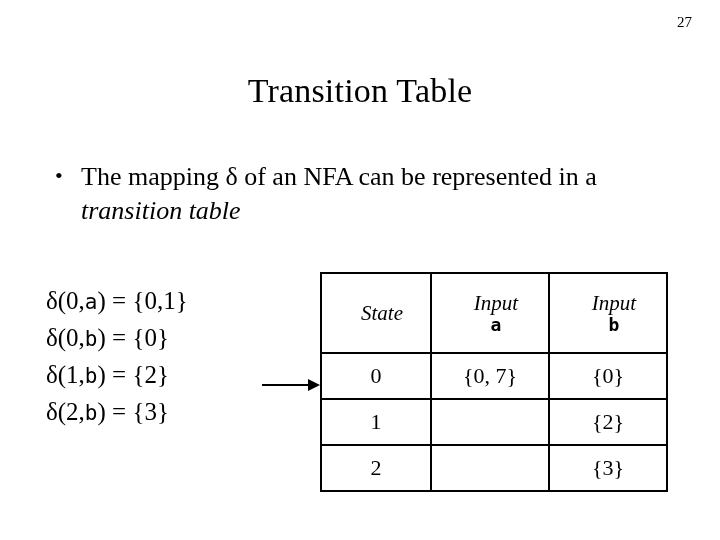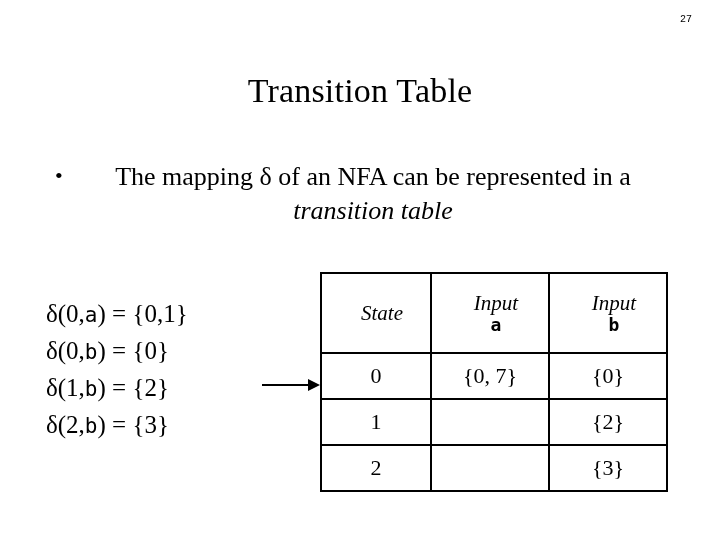--- a/index.html
+++ b/index.html
@@ -20,8 +20,8 @@
     position: absolute;
     top: 14px;
     right: 28px;
-    font-size: 10px;
-    font-family: Liberation Mono, monospace;
+    font-size: 15px;
+    font-family: Liberation Serif, serif;
     color: #000000;
   }
 

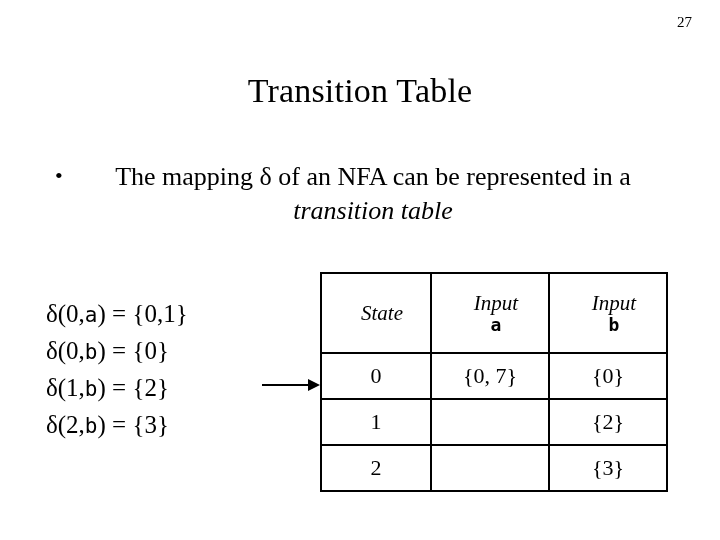--- a/index.html
+++ b/index.html
@@ -58,7 +58,6 @@
   }
   .bullet-text {
     flex: 1;
-    text-align: center;
   }
   .bullet-text .ital {
     font-style: italic;

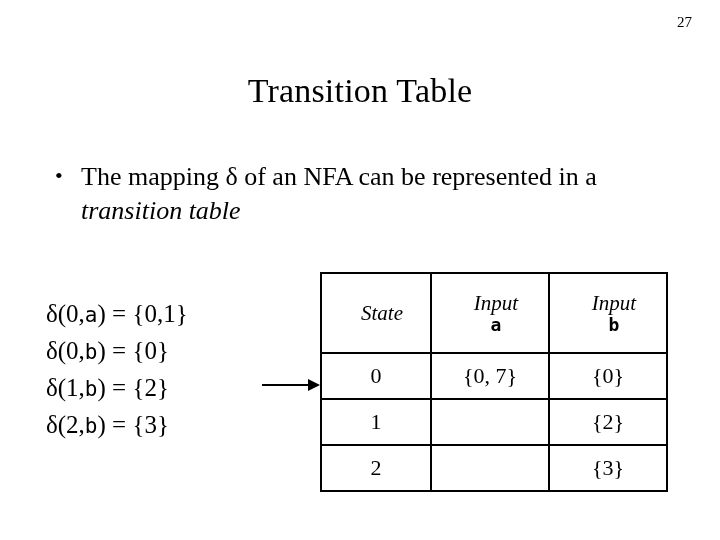--- a/index.html
+++ b/index.html
@@ -65,7 +65,7 @@
 
   .delta-list {
     position: absolute;
-    top: 295px;
+    top: 282px;
     left: 46px;
     font-size: 25px;
     line-height: 1.48;

